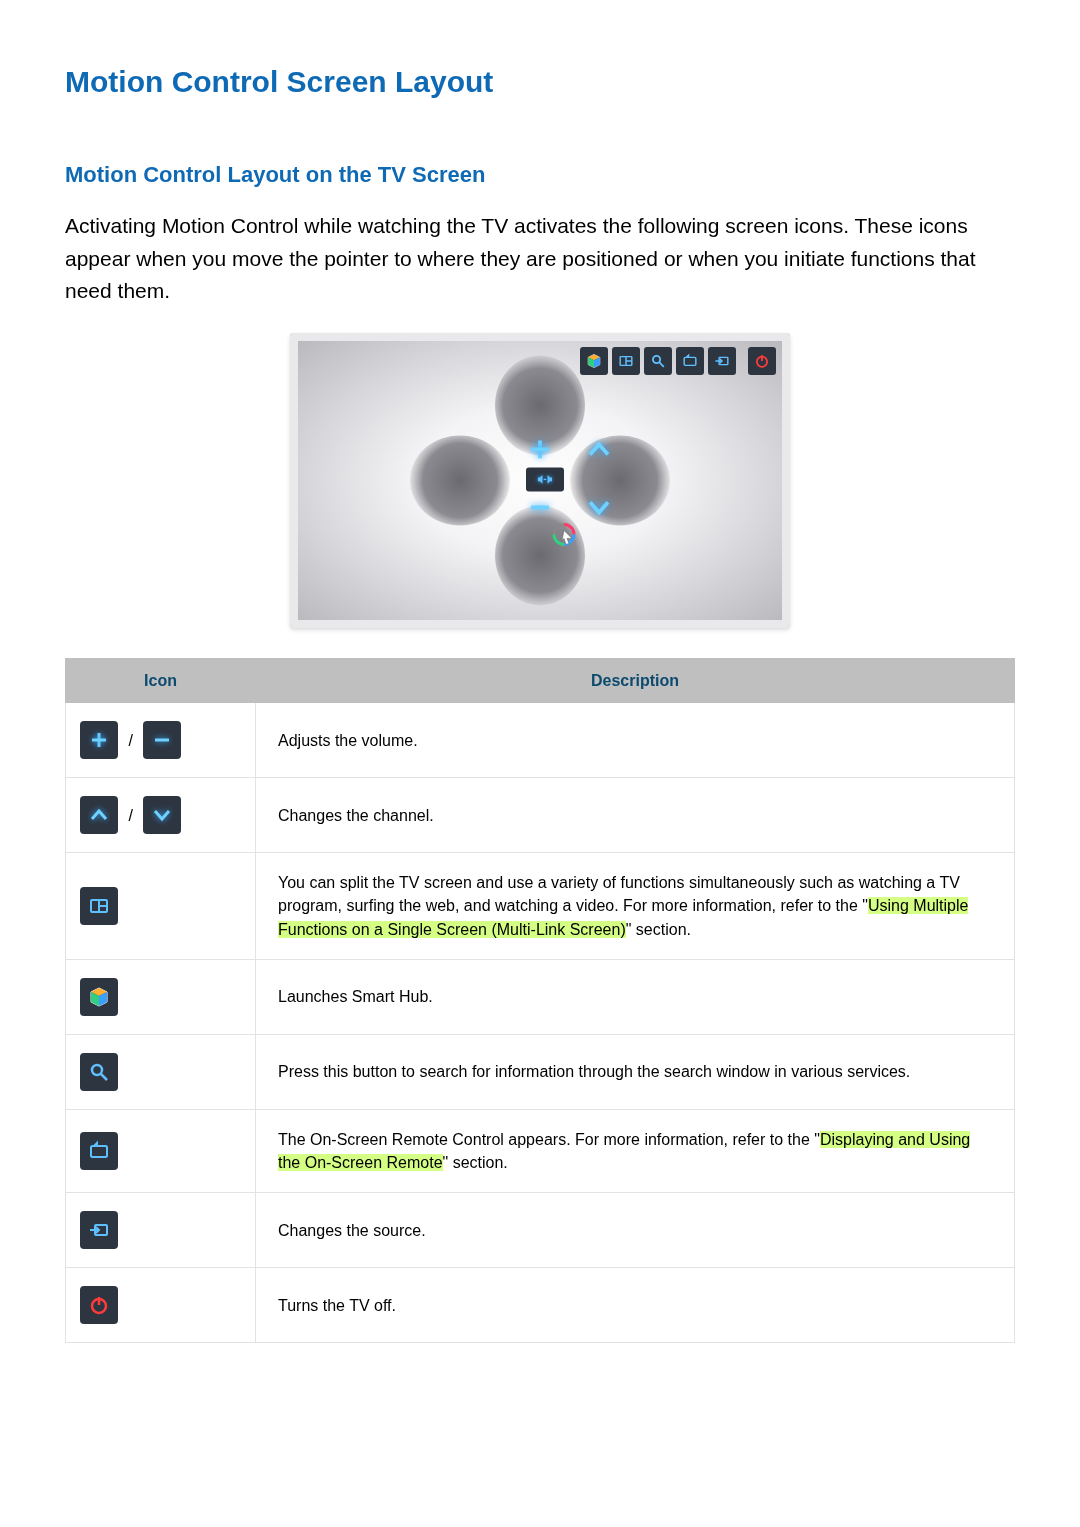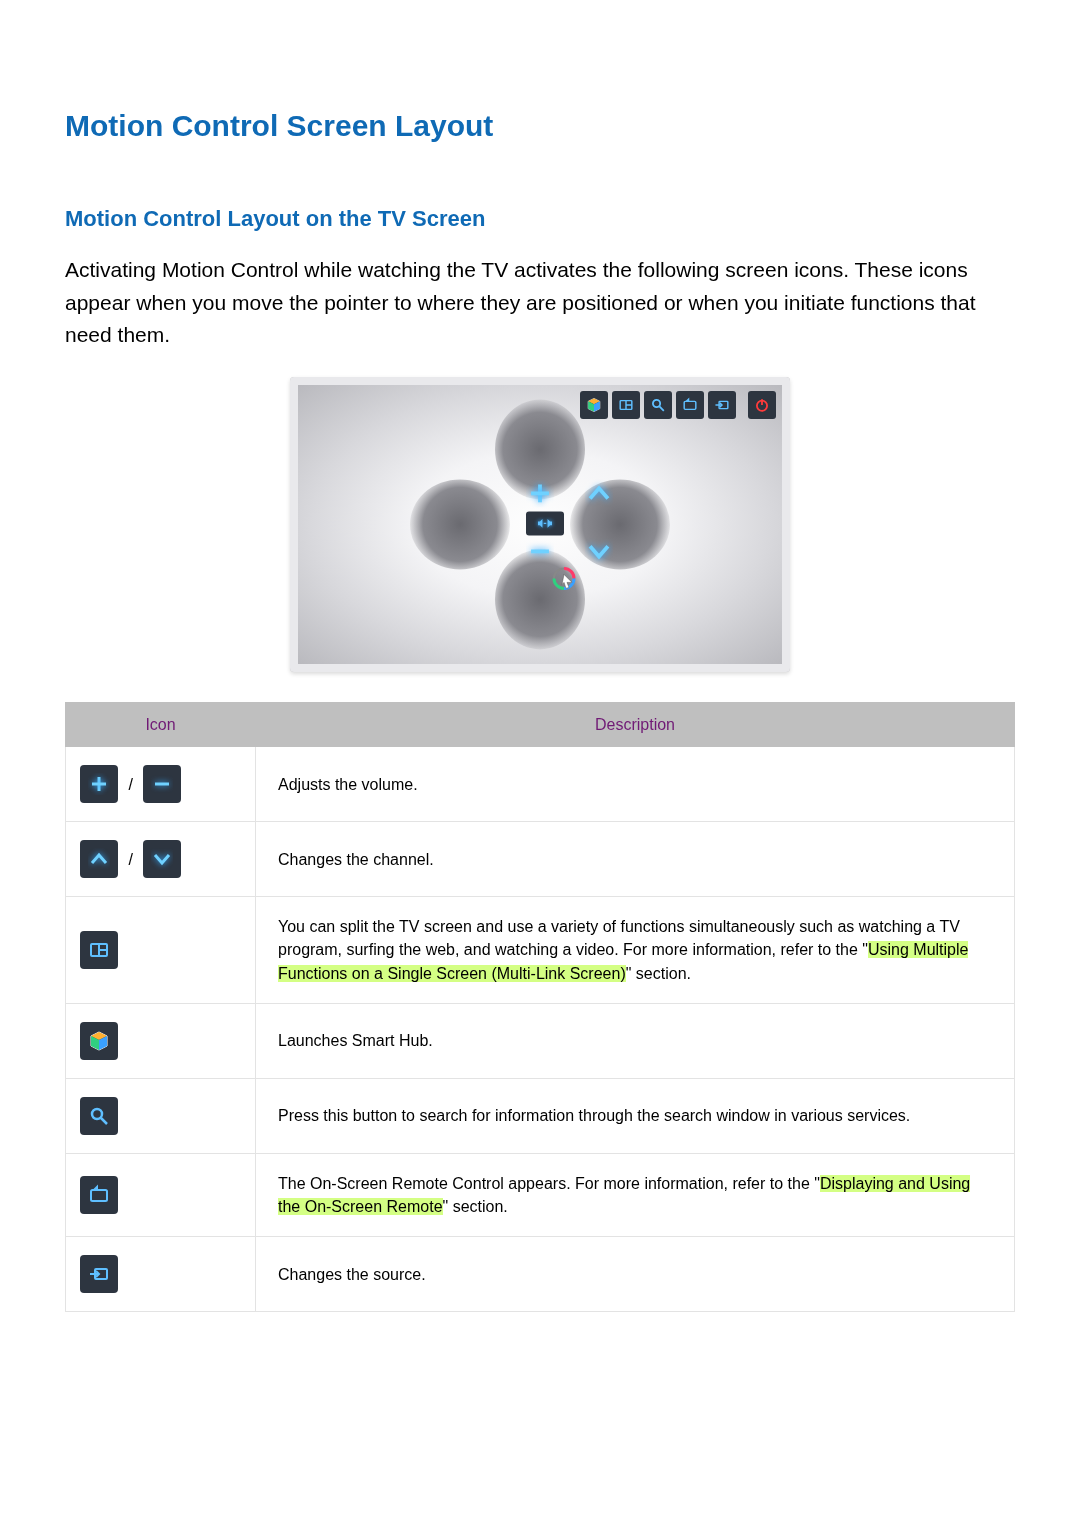--- a/index.html
+++ b/index.html
@@ -16,7 +16,6 @@
     font-size: 30px;
     font-weight: bold;
     margin-bottom: 55px;
-    margin-top: 44px;
   }
   h2 {
     color: #0f6ab5;

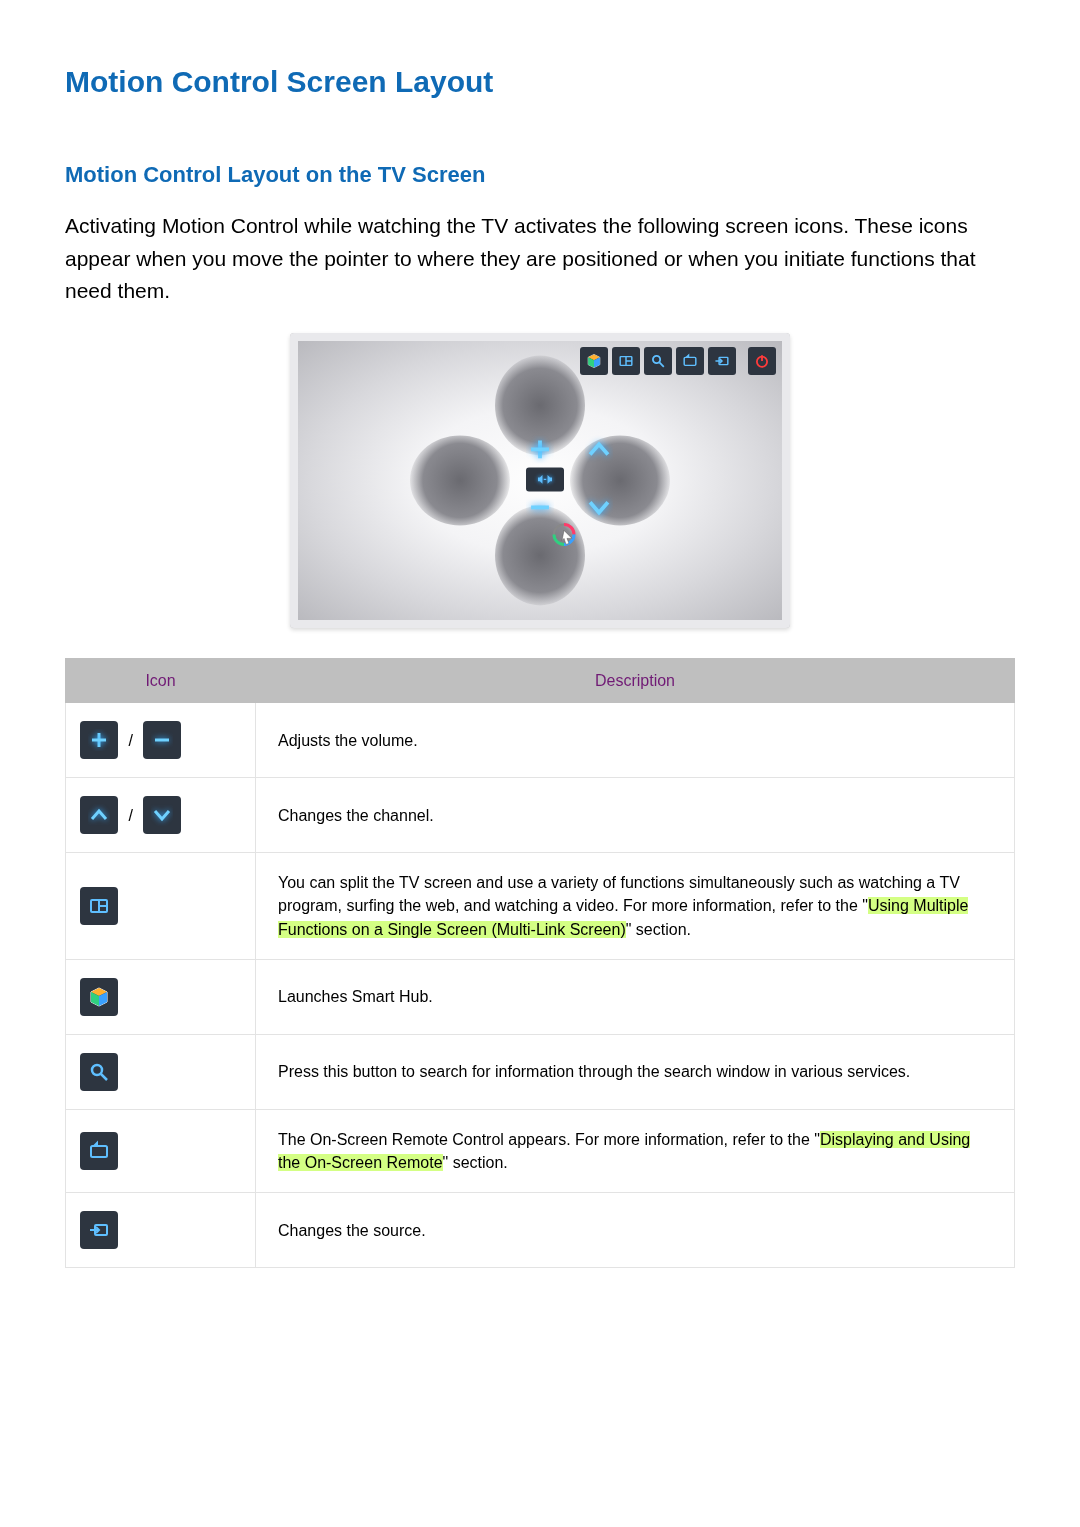--- a/index.html
+++ b/index.html
@@ -108,8 +108,8 @@
   }
   thead th {
     background: #bfbfbf;
-    font-weight: normal;
-    color: #701a75;
+    font-weight: bold;
+    color: #0c4a6e;
     text-align: center;
     padding: 10px 24px;
     border: 1px solid #bfbfbf;

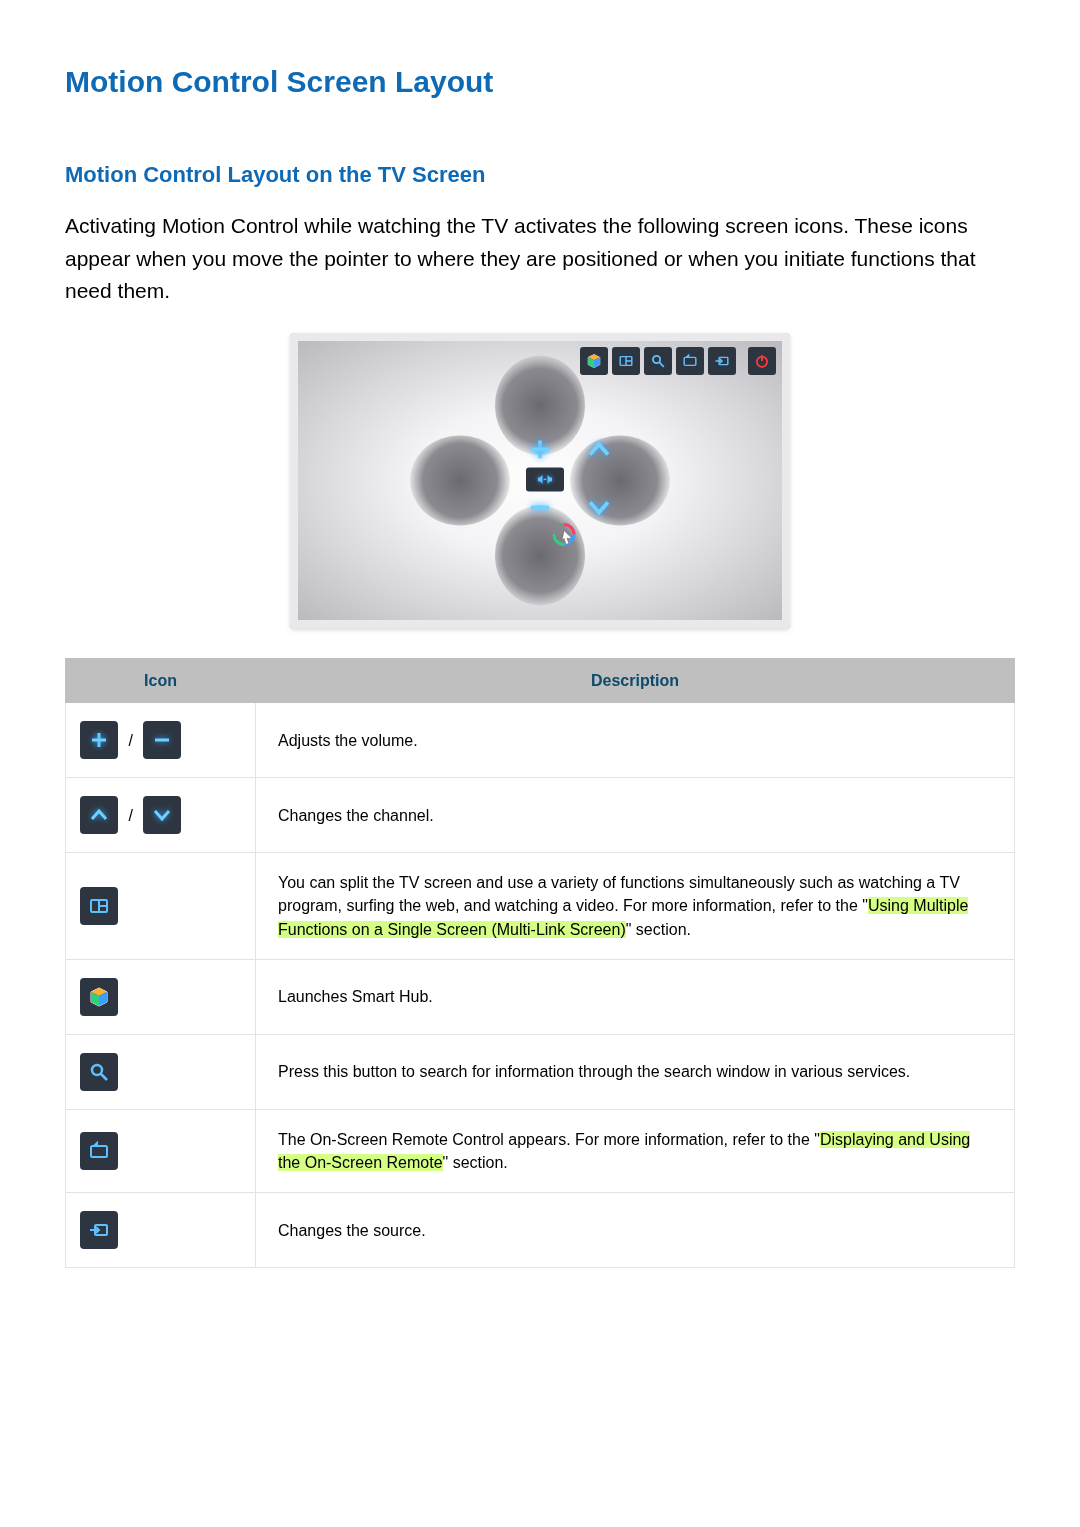--- a/index.html
+++ b/index.html
@@ -380,6 +380,16 @@
       <td>Changes the source.</td>
     </tr>
 
+    <tr>
+      <td class="icon-cell">
+        <span class="ibox">
+            <svg viewBox="0 0 22 22">
+              <use href="#i-power"></use>
+            </svg>
+          </span>
+      </td>
+      <td>Turns the TV off.</td>
+    </tr>
 
   </tbody>
 </table>

